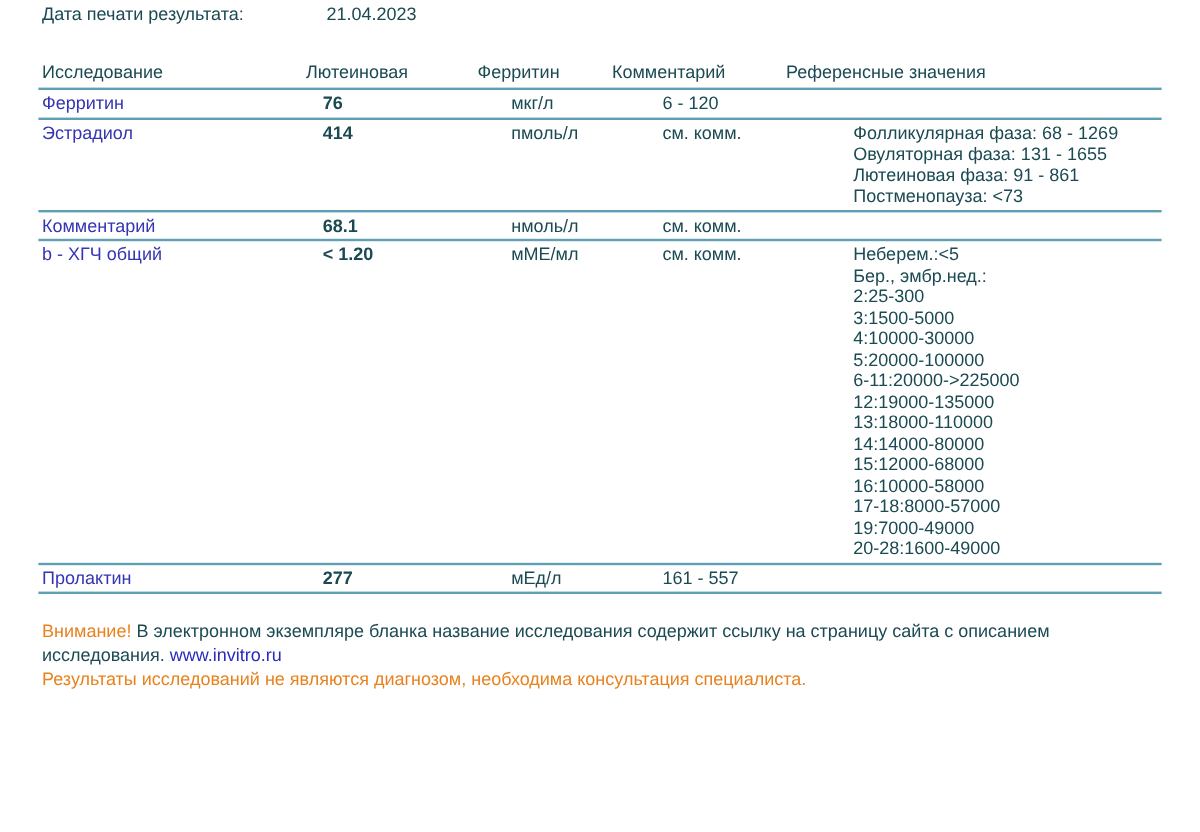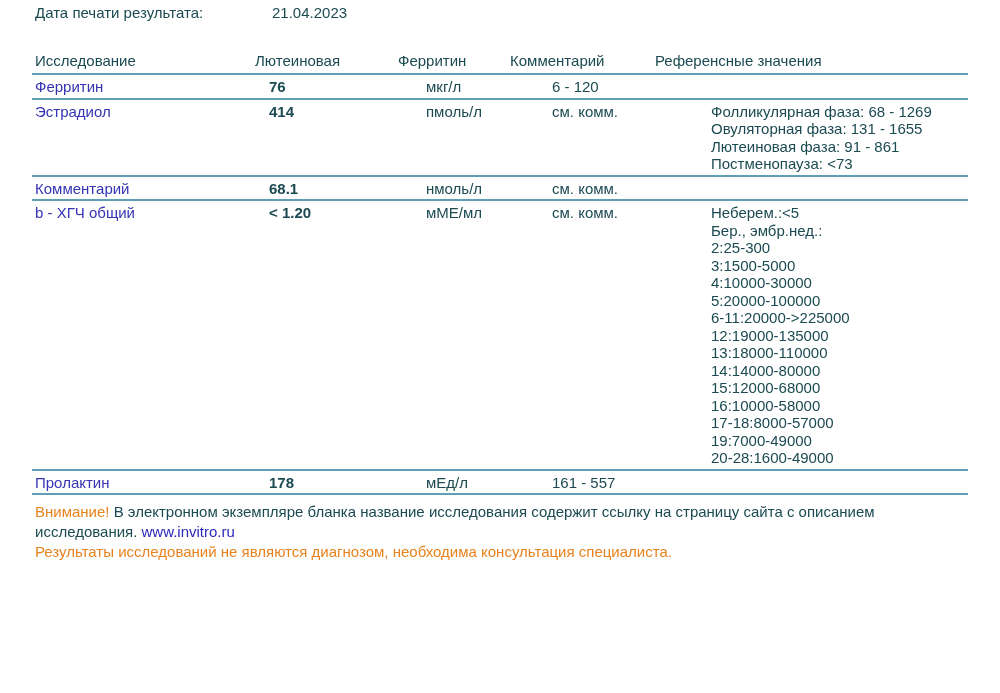--- a/index.html
+++ b/index.html
@@ -111,7 +111,7 @@
 
   <div class="grid trow">
     <div class="cell name">Пролактин</div>
-    <div class="cell result">178</div>
+    <div class="cell result">277</div>
     <div class="cell units">мЕд/л</div>
     <div class="cell ref">161 - 557</div>
     <div class="cell comment"></div>

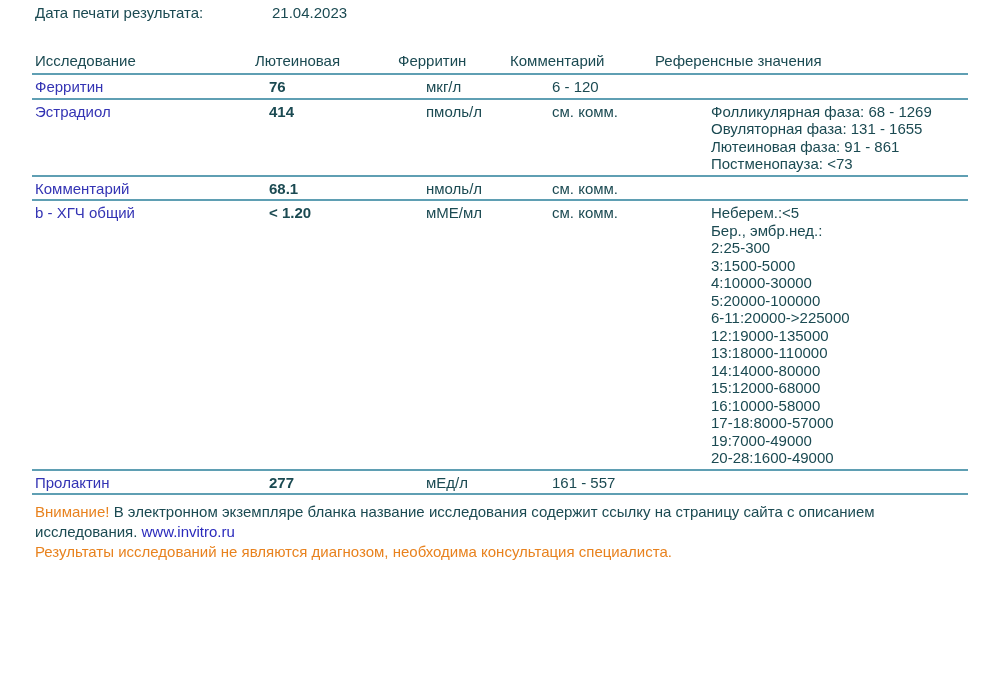--- a/index.html
+++ b/index.html
@@ -39,7 +39,7 @@
   .thead .cell:first-child{padding-left:3px;color:var(--c-text);cursor:default;}
   .cell.result{font-weight:bold;}
   .cell.comment{white-space:pre-line;padding-right:0;}
-  .footer{margin-top:7px;padding-left:3px;line-height:20px;}
+  .footer{margin-top:22px;padding-left:3px;line-height:20px;}
   .orange{color:var(--c-orange);}
   .link{color:var(--c-link);text-decoration:none;cursor:pointer;}
 </style>

